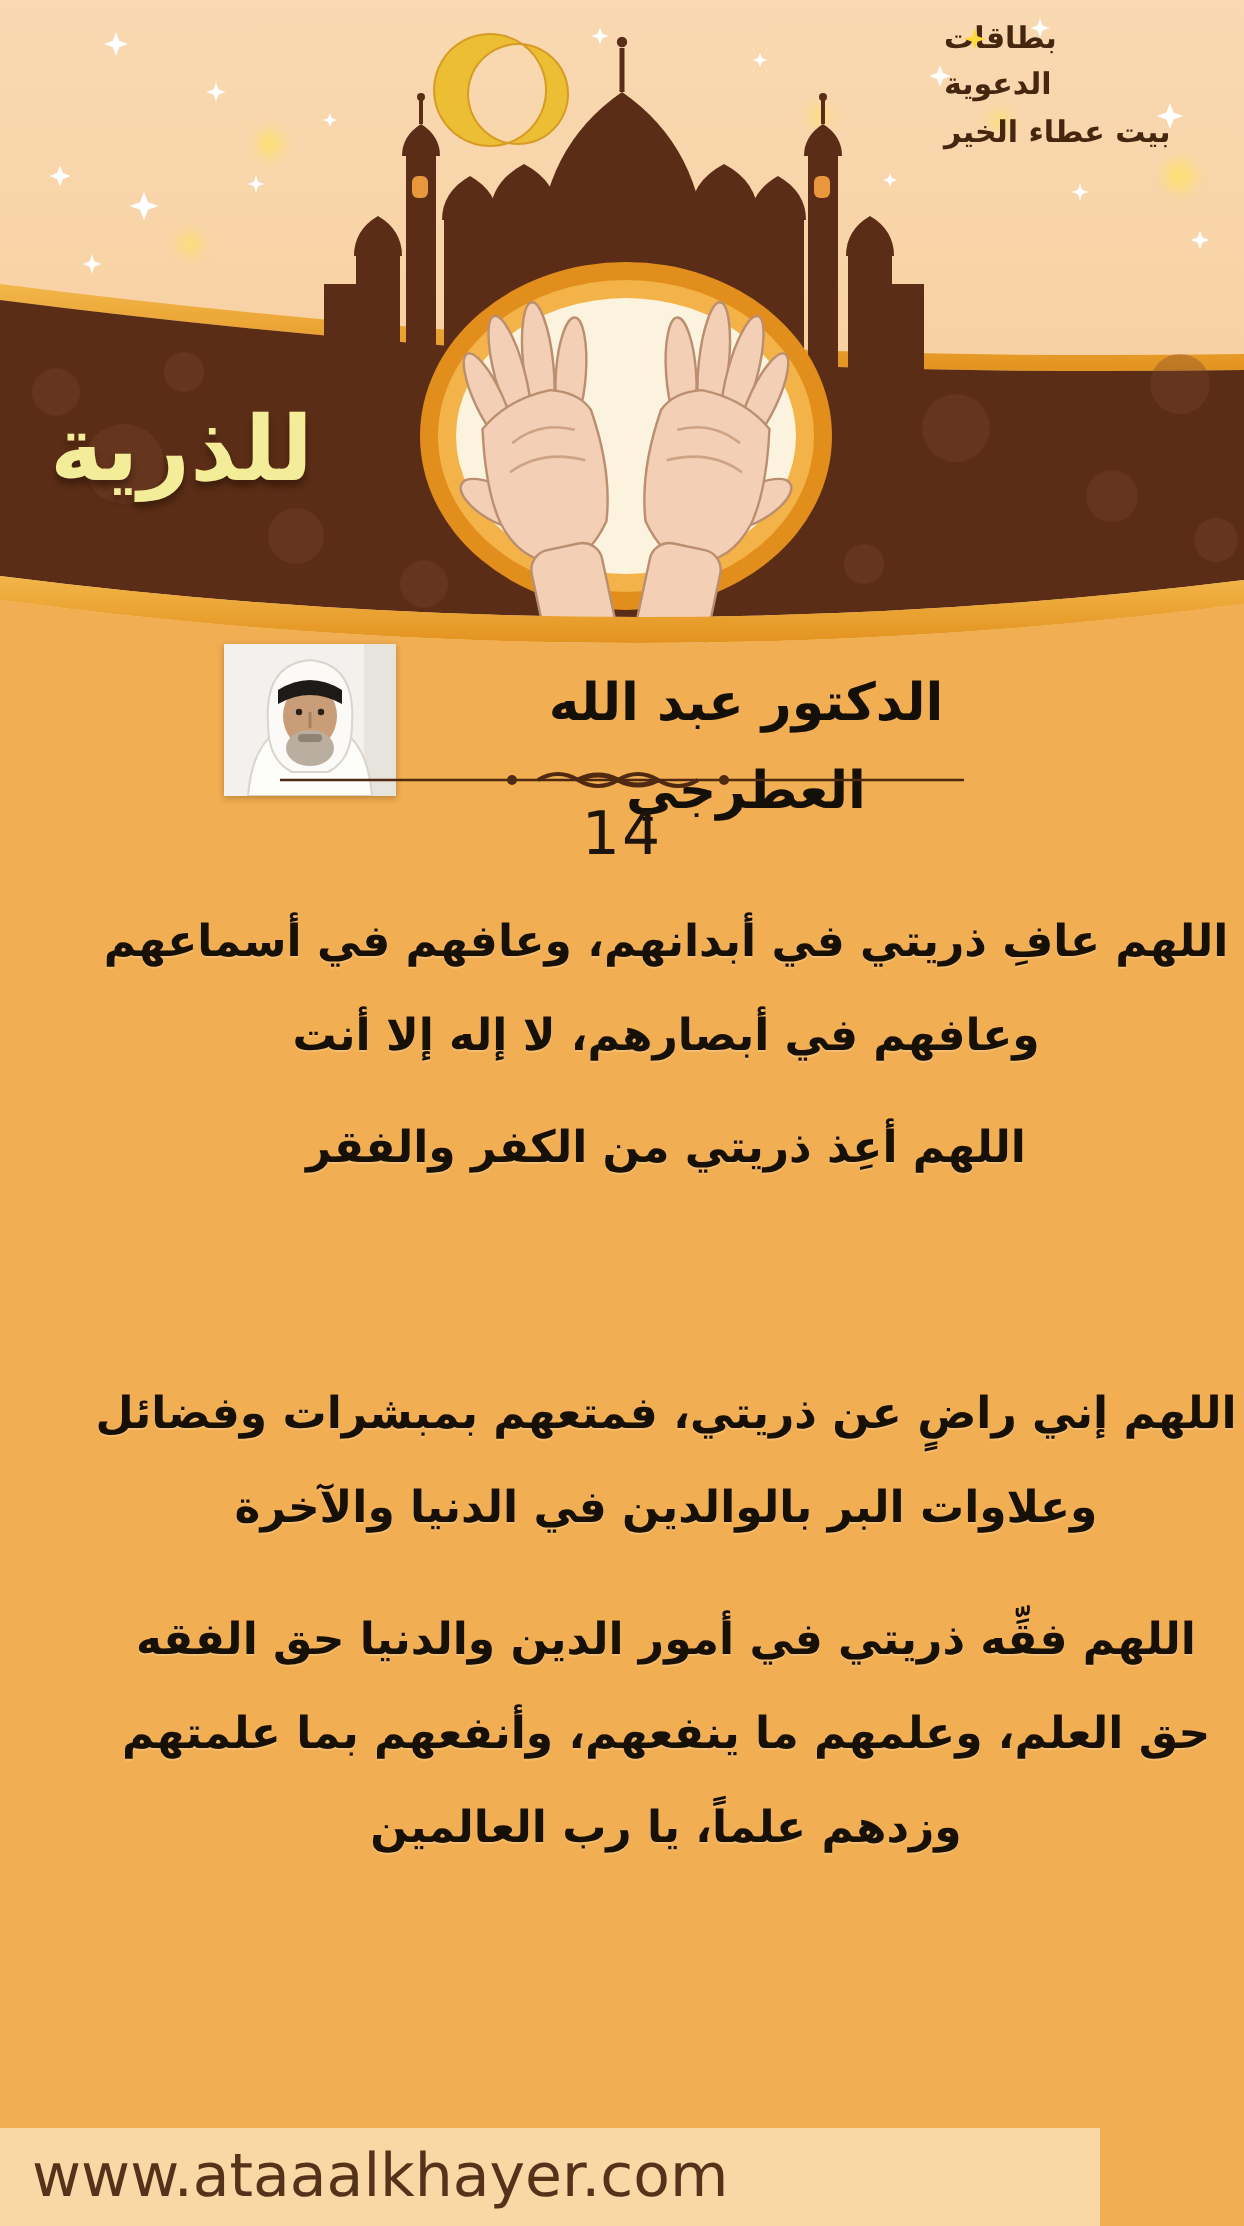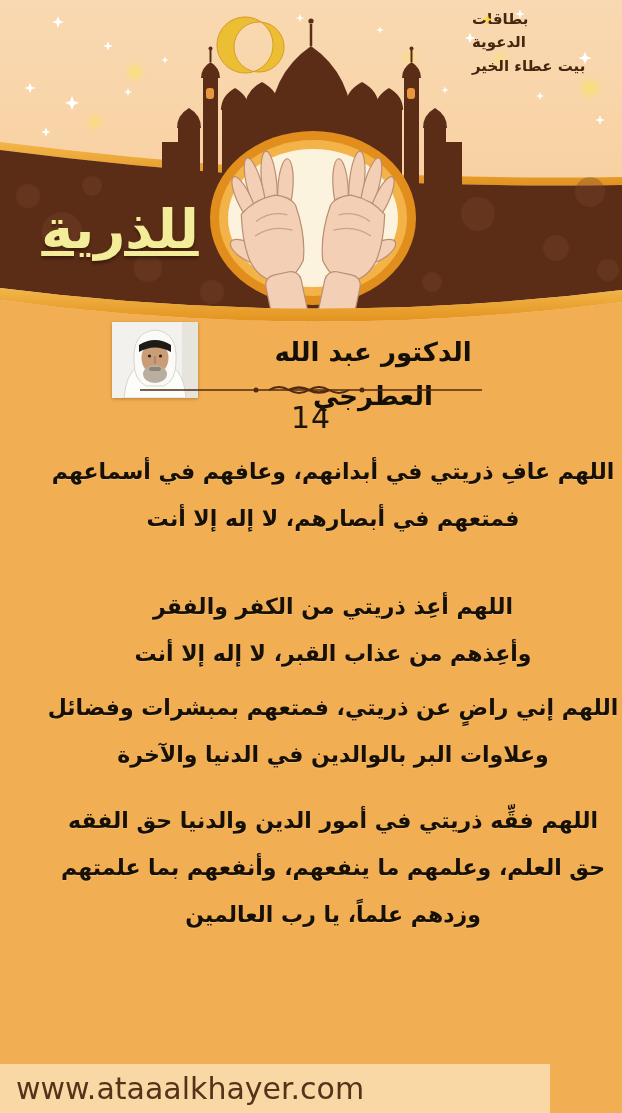--- a/index.html
+++ b/index.html
@@ -21,10 +21,9 @@
   }
   
   .band-title{
-    position:absolute;width:190px;text-align:center;direction:rtl;
-    color:#f3ed99;font-weight:bold;font-size:54px;letter-spacing:1px;
+    position:absolute;width:190px;text-align:left;direction:rtl;
+    color:#f3ed99;font-weight:bold;font-size:45px;letter-spacing:1px;
     text-shadow:0 3px 3px rgba(30,10,0,.45);
-    text-decoration:underline;
   }
   .title-right{top:190px;left:425px;}
   .title-left{top:198px;left:25px;}

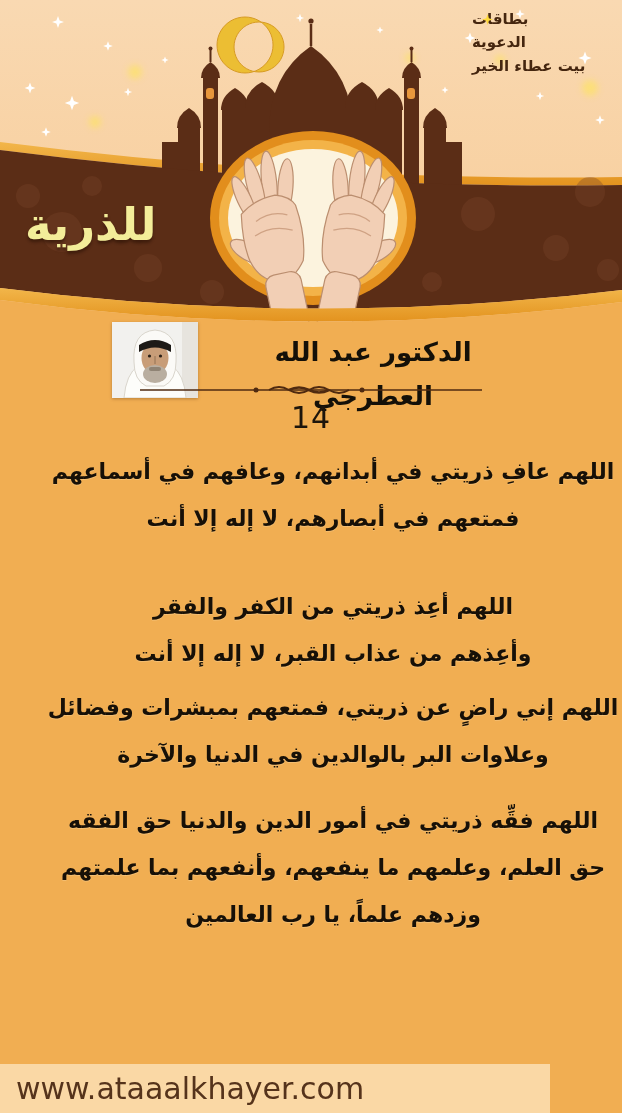--- a/index.html
+++ b/index.html
@@ -233,7 +233,7 @@
 
   <div class="prayer p1">
     <div class="line">اللهم عافِ ذريتي في أبدانهم، وعافهم في أسماعهم</div>
-    <div class="line">فمتعهم في أبصارهم، لا إله إلا أنت</div>
+    <div class="line">وعافهم في أبصارهم، لا إله إلا أنت</div>
   </div>
   <div class="prayer p2">
     <div class="line">اللهم أعِذ ذريتي من الكفر والفقر</div>

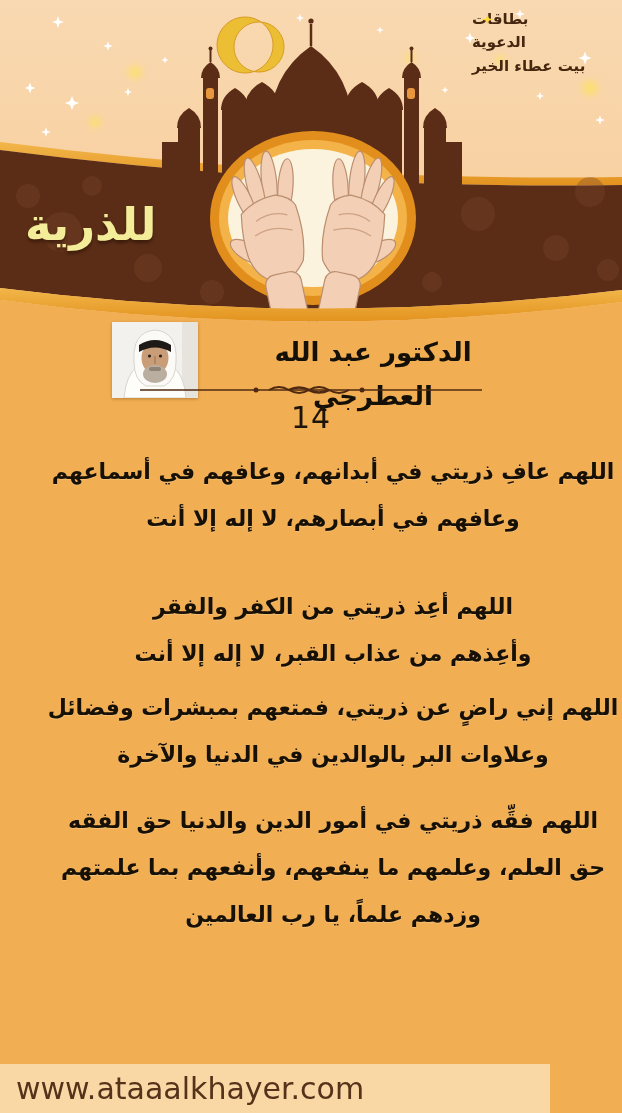--- a/index.html
+++ b/index.html
@@ -46,7 +46,7 @@
     text-shadow:0 1px 0 rgba(255,235,200,.25);
     padding-left:44px;
   }
-  .p1{top:448px;} .p2{top:583px;} .p3{top:684px;} .p4{top:797px;}
+  .p1{top:448px;} .p2{top:551px;} .p3{top:684px;} .p4{top:797px;}
   
   .body-bg{
     position:absolute;top:345px;left:0;width:622px;height:768px;z-index:-1;

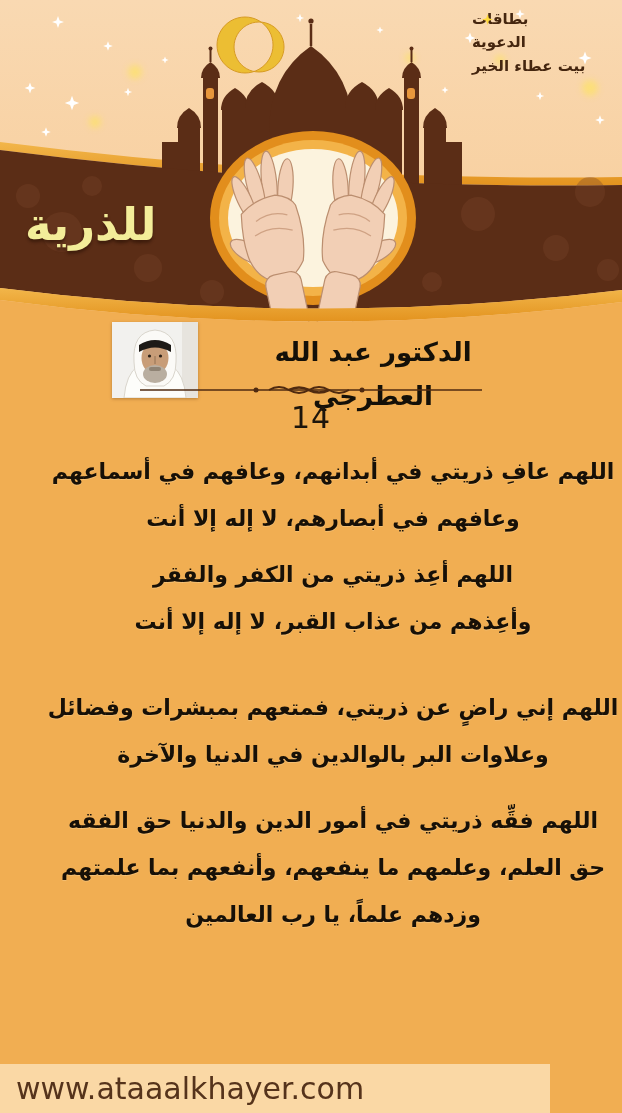--- a/index.html
+++ b/index.html
@@ -237,7 +237,6 @@
   </div>
   <div class="prayer p2">
     <div class="line">اللهم أعِذ ذريتي من الكفر والفقر</div>
-    <div class="line">وأعِذهم من عذاب القبر، لا إله إلا أنت</div>
   </div>
   <div class="prayer p3">
     <div class="line">اللهم إني راضٍ عن ذريتي، فمتعهم بمبشرات وفضائل</div>

